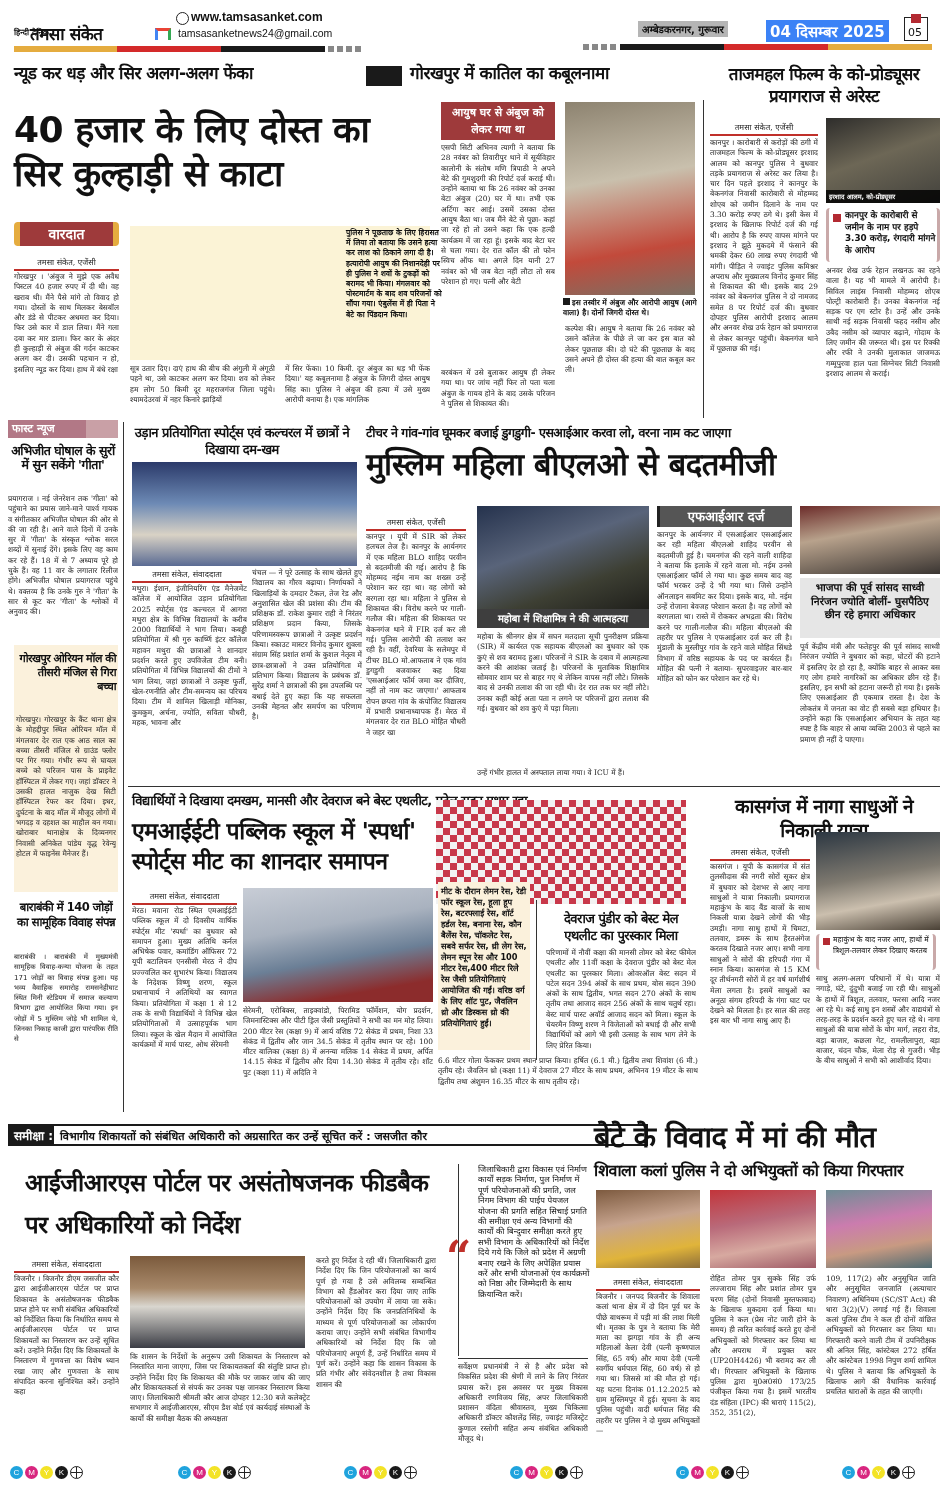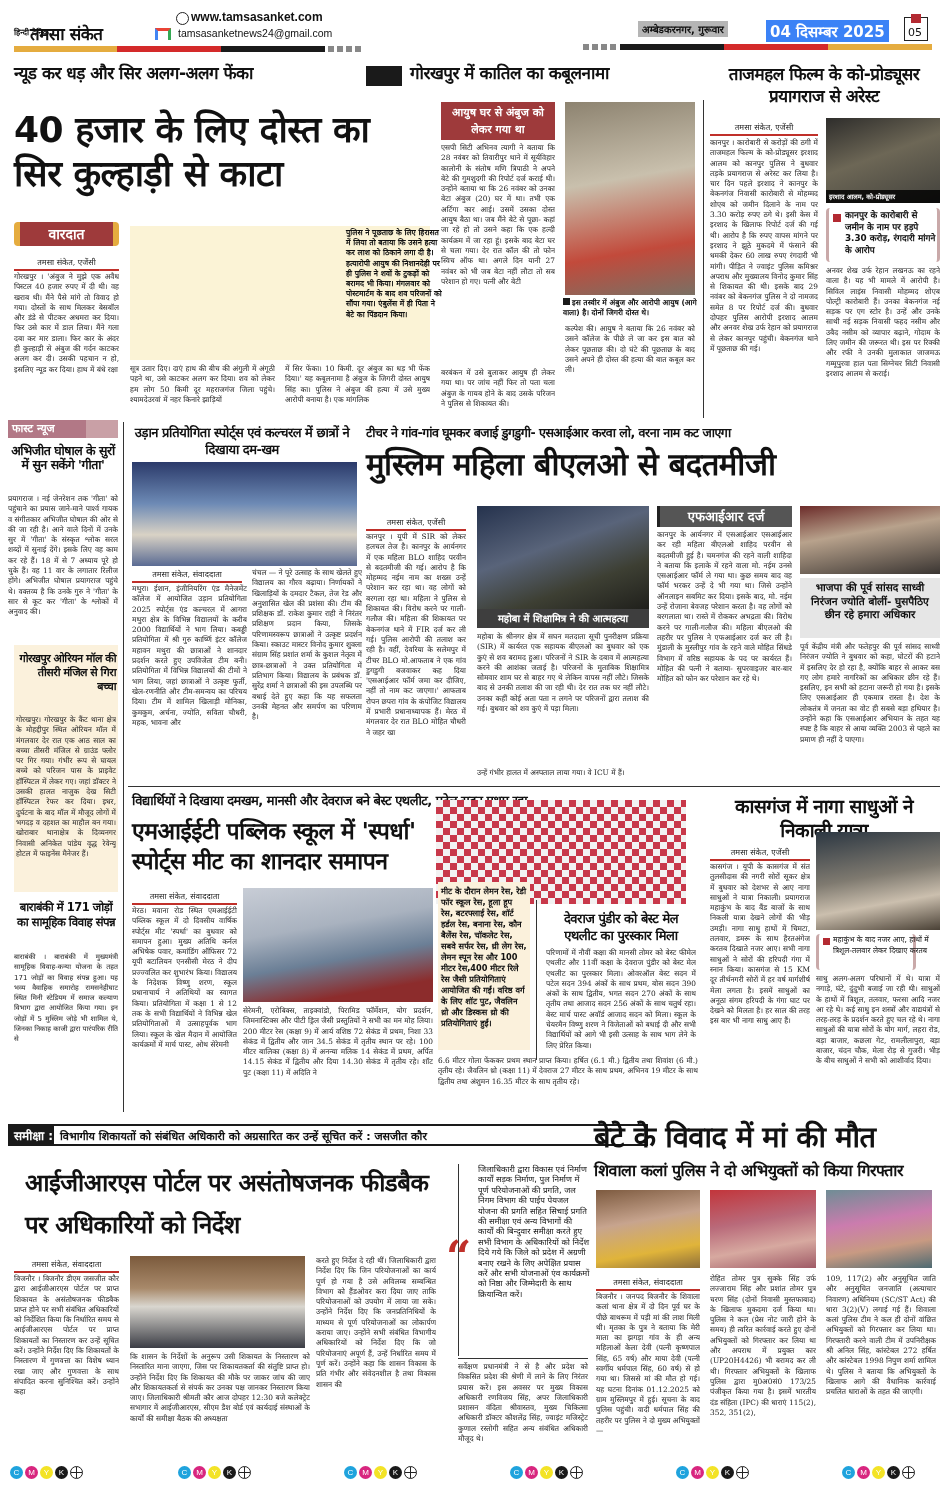--- a/index.html
+++ b/index.html
@@ -89,7 +89,7 @@
 <div class="abs" style="left:14px;top:645px;width:104px;height:247px;background:#fbf1dc;"></div>
 <div class="abs hd" style="left:16px;top:652px;width:100px;font-size:11px;text-align:right;line-height:14px;">गोरखपुर ओरियन मॉल की तीसरी मंजिल से गिरा बच्चा</div>
 <div class="abs body-text" style="left:16px;top:715px;width:100px;height:174px;">गोरखपुर। गोरखपुर के कैंट थाना क्षेत्र के मोहद्दीपुर स्थित ओरियन मॉल में मंगलवार देर रात एक आठ साल का बच्चा तीसरी मंजिल से ग्राउंड फ्लोर पर गिर गया। गंभीर रूप से घायल बच्चे को परिजन पास के प्राइवेट हॉस्पिटल में लेकर गए। जहां डॉक्टर ने उसकी हालत नाजुक देख सिटी हॉस्पिटल रेफर कर दिया। इधर, दुर्घटना के बाद मॉल में मौजूद लोगों में भगदड़ व दहशत का माहौल बन गया। खोराबार थानाक्षेत्र के दिव्यनगर निवासी अनिकेत पांडेय वृद्ध रेवेन्यू होटल में फाइनेंस मैनेजर हैं।</div>
-<div class="abs hd" style="left:14px;top:900px;width:104px;font-size:11.5px;text-align:center;line-height:15px;">बाराबंकी में 171 जोड़ों का सामूहिक विवाह संपन्न</div>
+<div class="abs hd" style="left:14px;top:900px;width:104px;font-size:11.5px;text-align:center;line-height:15px;">बाराबंकी में 140 जोड़ों का सामूहिक विवाह संपन्न</div>
 <div class="abs body-text" style="left:14px;top:952px;width:104px;height:158px;font-family:'DejaVu Sans',sans-serif;font-size:7px;">बाराबंकी । बाराबंकी में मुख्यमंत्री सामूहिक विवाह-कन्या योजना के तहत 171 जोड़ों का विवाह संपन्न हुआ। यह भव्य वैवाहिक समारोह रामसनेहीघाट स्थित मिनी स्टेडियम में समाज कल्याण विभाग द्वारा आयोजित किया गया। इन जोड़ों में 5 मुस्लिम जोड़े भी शामिल थे, जिनका निकाह काजी द्वारा पारंपरिक रीति से</div>
 
 <div class="abs hd" style="left:132px;top:424px;width:220px;font-size:13px;text-align:center;line-height:17px;">उड़ान प्रतियोगिता स्पोर्ट्स एवं कल्चरल में छात्रों ने दिखाया दम-खम</div>

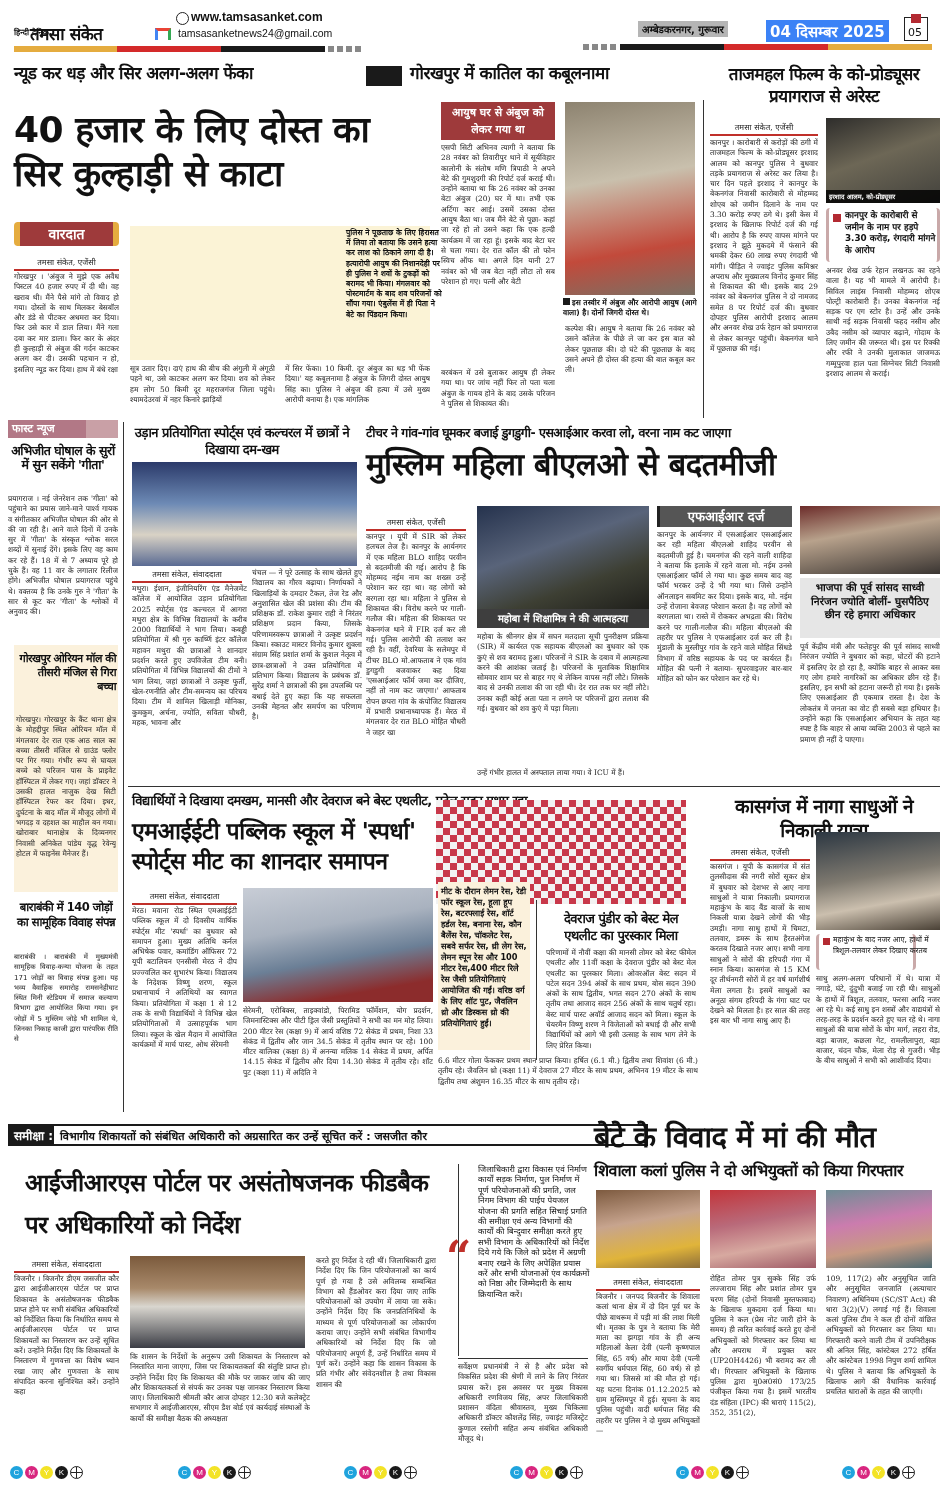--- a/index.html
+++ b/index.html
@@ -136,7 +136,7 @@
 <div class="abs byline" style="left:710px;top:846px;width:100px;">तमसा संकेत, एजेंसी</div>
 <div class="abs body-text" style="left:710px;top:862px;width:100px;height:250px;">कासगंज । यूपी के कासगंज में संत तुलसीदास की नगरी सोरों सूकर क्षेत्र में बुधवार को देशभर से आए नागा साधुओं ने यात्रा निकाली। प्रयागराज महाकुंभ के बाद बैंड बाजों के साथ निकली यात्रा देखने लोगों की भीड़ उमड़ी। नागा साधु हाथों में चिमटा, तलवार, डमरू के साथ हैरतअंगेज करतब दिखाते नजर आए। सभी नागा साधुओं ने सोरों की हरिपदी गंगा में स्नान किया। कासगंज से 15 KM दूर तीर्थनगरी सोरों में हर वर्ष मार्गशीर्ष मेला लगता है। इसमें साधुओं का अनूठा संगम हरिपदी के गंगा घाट पर देखने को मिलता है। हर साल की तरह इस बार भी नागा साधु आए हैं।</div>
 <div class="abs photo" style="left:816px;top:832px;width:124px;height:98px;background:linear-gradient(170deg,#2c3742,#7f7a70 45%,#cbbfae 70%,#4a4136);"></div>
-<div class="abs" style="left:816px;top:934px;width:100px;height:36px;border-left:3px solid #c9a9a9;border-right:3px solid #c9a9a9;border-radius:4px;">
+<div class="abs" style="left:816px;top:934px;width:120px;height:36px;border-left:3px solid #c9a9a9;border-right:3px solid #c9a9a9;border-radius:4px;">
   <span style="position:absolute;left:4px;top:4px;width:7px;height:7px;background:#b32a32;"></span>
   <span style="position:absolute;left:14px;top:1px;width:104px;font-size:7.5px;line-height:10.5px;">महाकुंभ के बाद नजर आए, हाथों में त्रिशूल-तलवार लेकर दिखाए करतब</span>
 </div>

